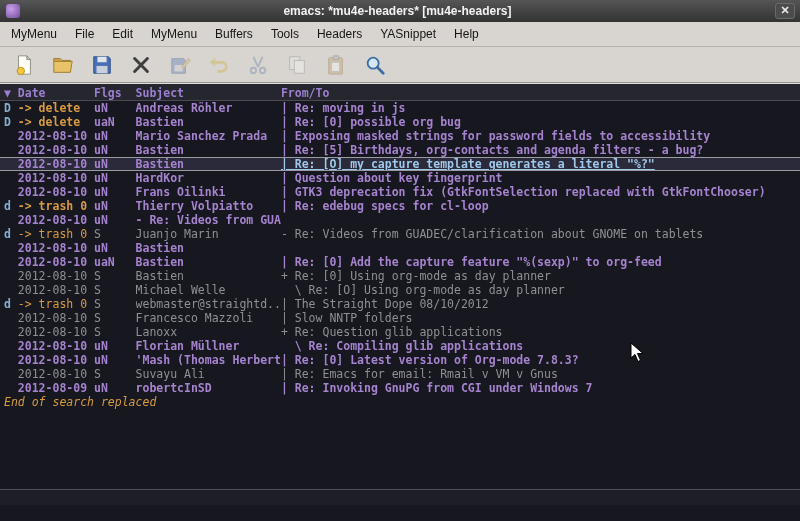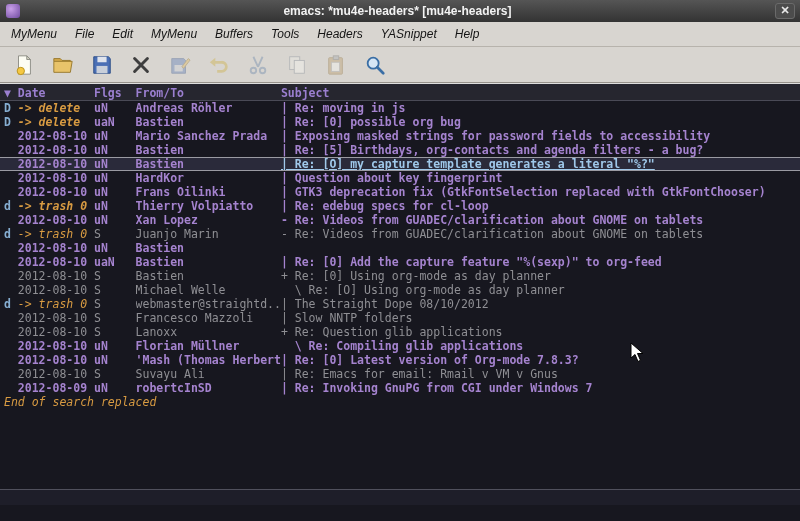--- a/index.html
+++ b/index.html
@@ -15,7 +15,7 @@
   .close-btn { width:20px; height:16px; margin-right:5px; background:#4c4c4c; border:1px solid #6a6a6a; border-radius:3px; color:#e8e8e8; font-size:11px; line-height:13px; text-align:center; flex:0 0 auto; cursor:default; }
 
   
-  .menubar { height:25px; background:#d8d5d0; border-bottom:1px solid #b7b3ac; display:flex; align-items:center; font-size:12px; color:#151515; padding-left:2px; flex:0 0 auto;font-style:italic; }
+  .menubar { height:25px; background:#d8d5d0; border-bottom:1px solid #b7b3ac; display:flex; align-items:center; font-size:12px; color:#151515; padding-left:2px; flex:0 0 auto; }
   .menu-item { padding:4px 9px; white-space:nowrap; }
 
   

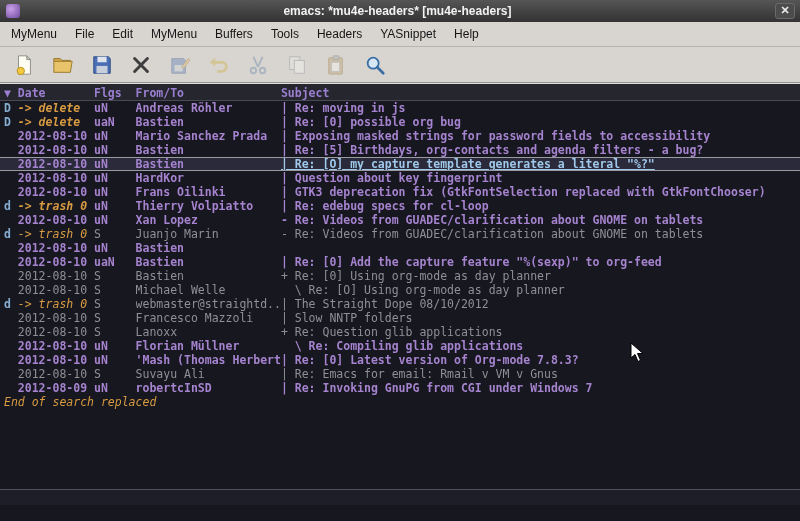--- a/index.html
+++ b/index.html
@@ -164,8 +164,8 @@
       <span>▼</span>
       <span>Date</span>
       <span>Flgs</span>
+      <span>Subject</span>
       <span>From/To</span>
-      <span>Subject</span>
     </div>
 
     <div>

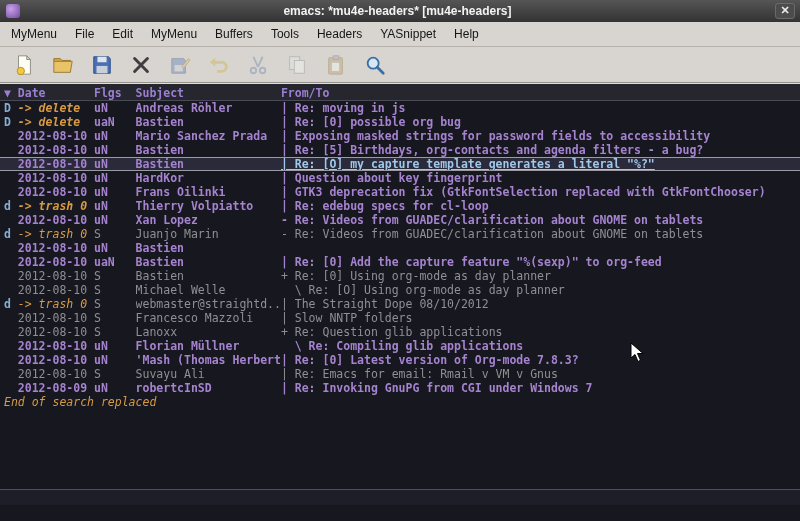--- a/index.html
+++ b/index.html
@@ -34,7 +34,7 @@
   .row { height:14px; }
   .row.unread { color:var(--unread); font-weight:bold; }
   .row.read   { color:var(--read); }
-  .row.moved .c-date { color:var(--move); font-style:italic; }
+  .row.moved .c-date { color:var(--move); }
   .row .c-prefix { color:var(--prefix); font-weight:bold; }
   .row.current { color:var(--unread); font-weight:bold; background:var(--current-bg);
                  border-top:1px solid var(--current-border); border-bottom:1px solid var(--current-border); line-height:12px; }

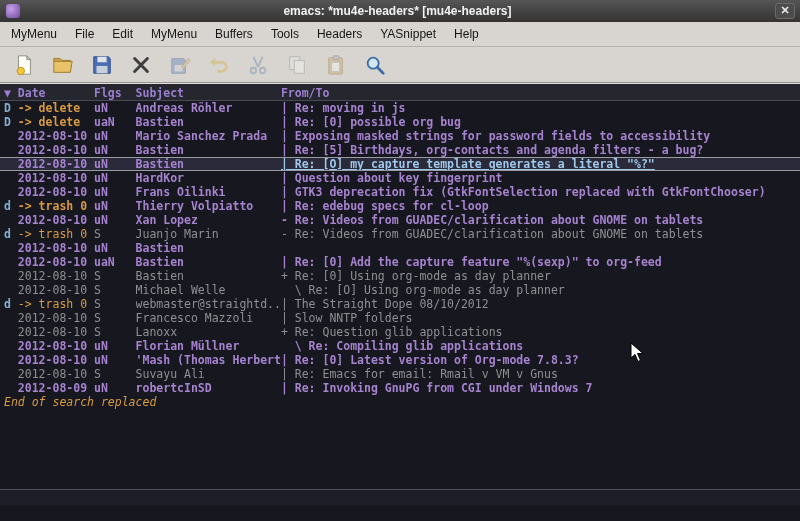--- a/index.html
+++ b/index.html
@@ -237,7 +237,6 @@
     <span class="c-prefix"></span>
     <span class="c-date">2012-08-10</span>
     <span class="c-flags">uN</span>
-    <span class="c-from">Xan Lopez</span>
     <span class="c-subject">- Re: Videos from GUADEC/clarification about GNOME on tablets</span>
   </div>
 

